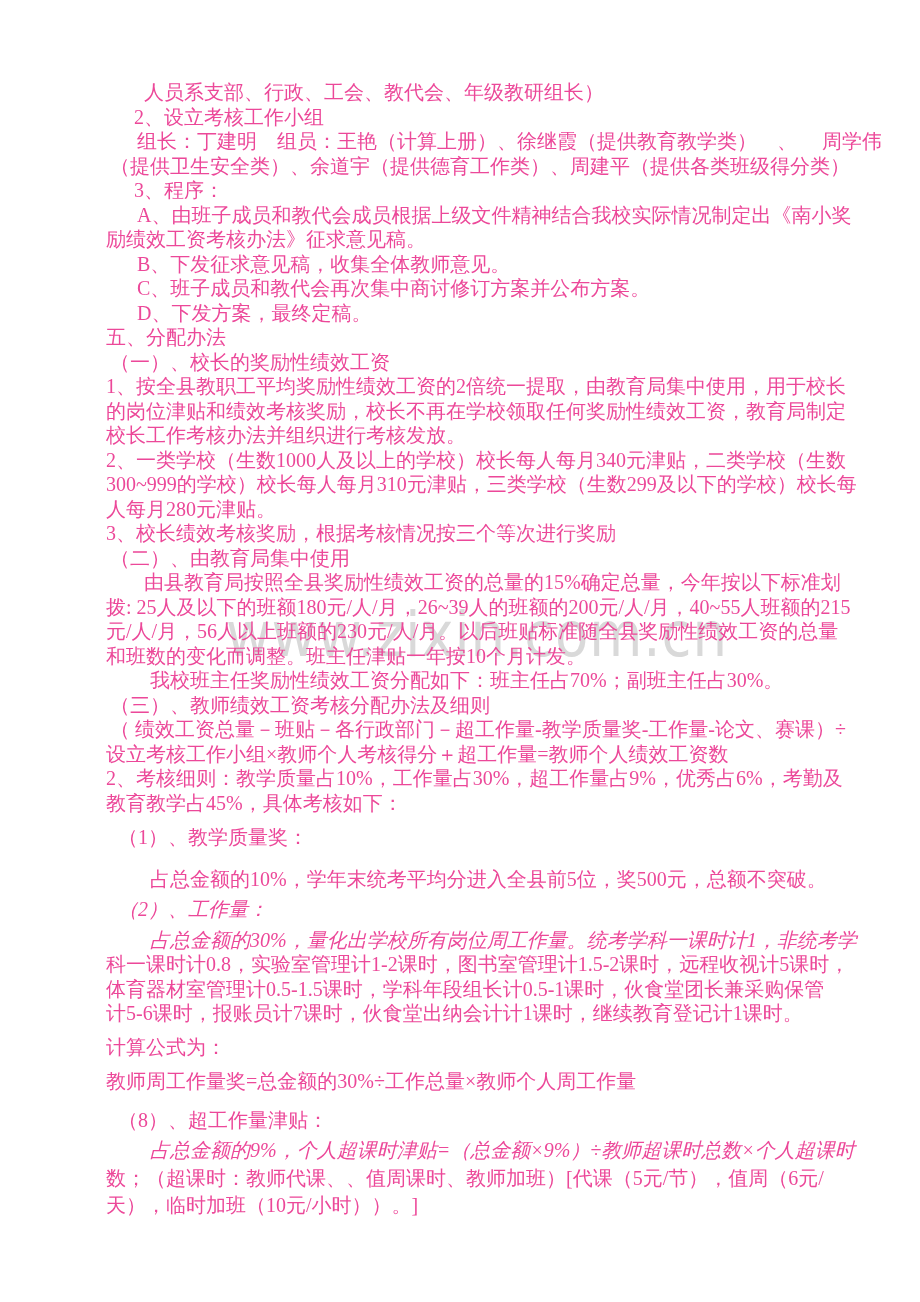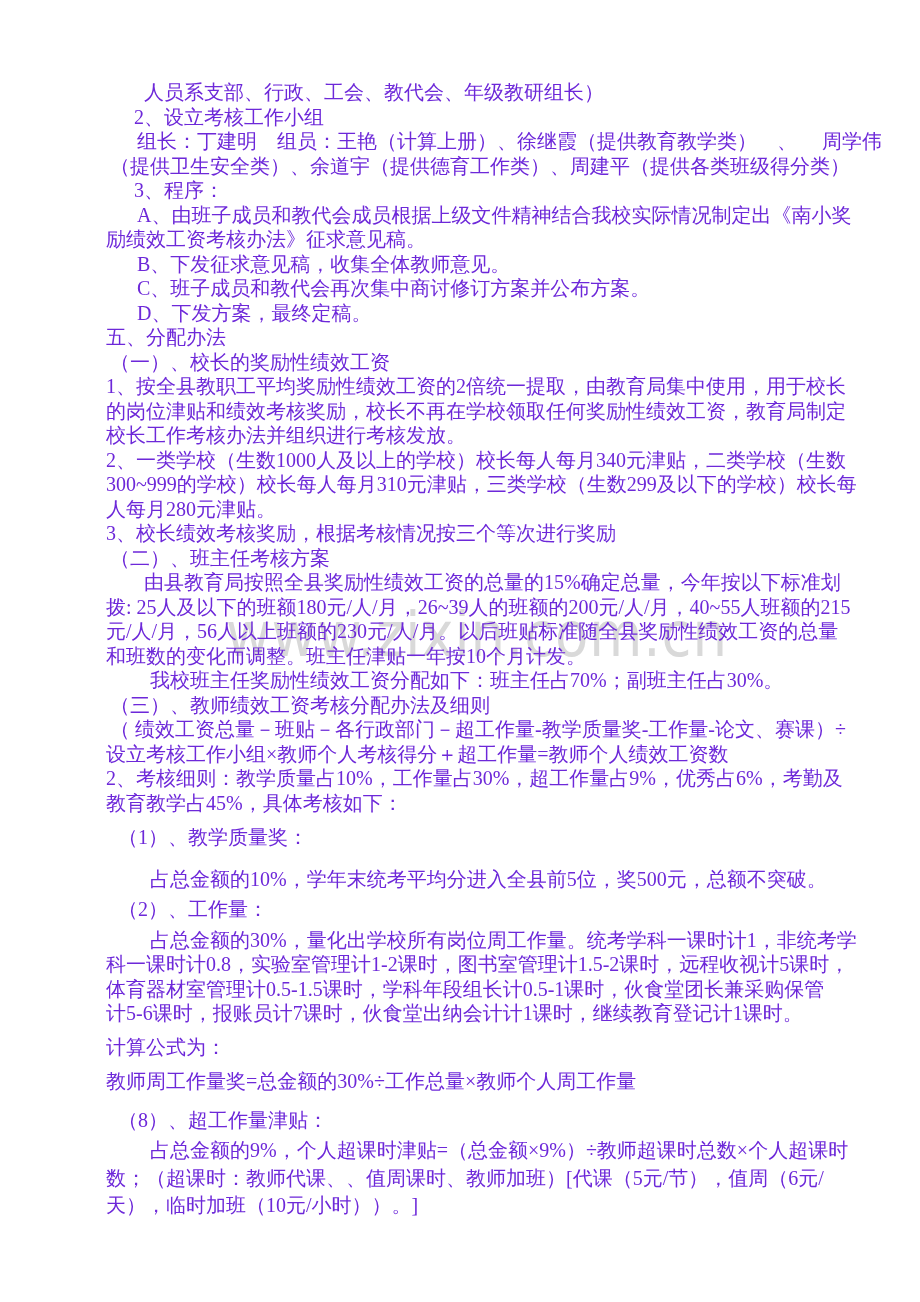--- a/index.html
+++ b/index.html
@@ -36,7 +36,7 @@
     top: 80px;
     width: 744px;
     z-index: 1;
-    color: #6d28d9;
+    color: #ec4899;
     font-size: 20px;
   }
   .ln {

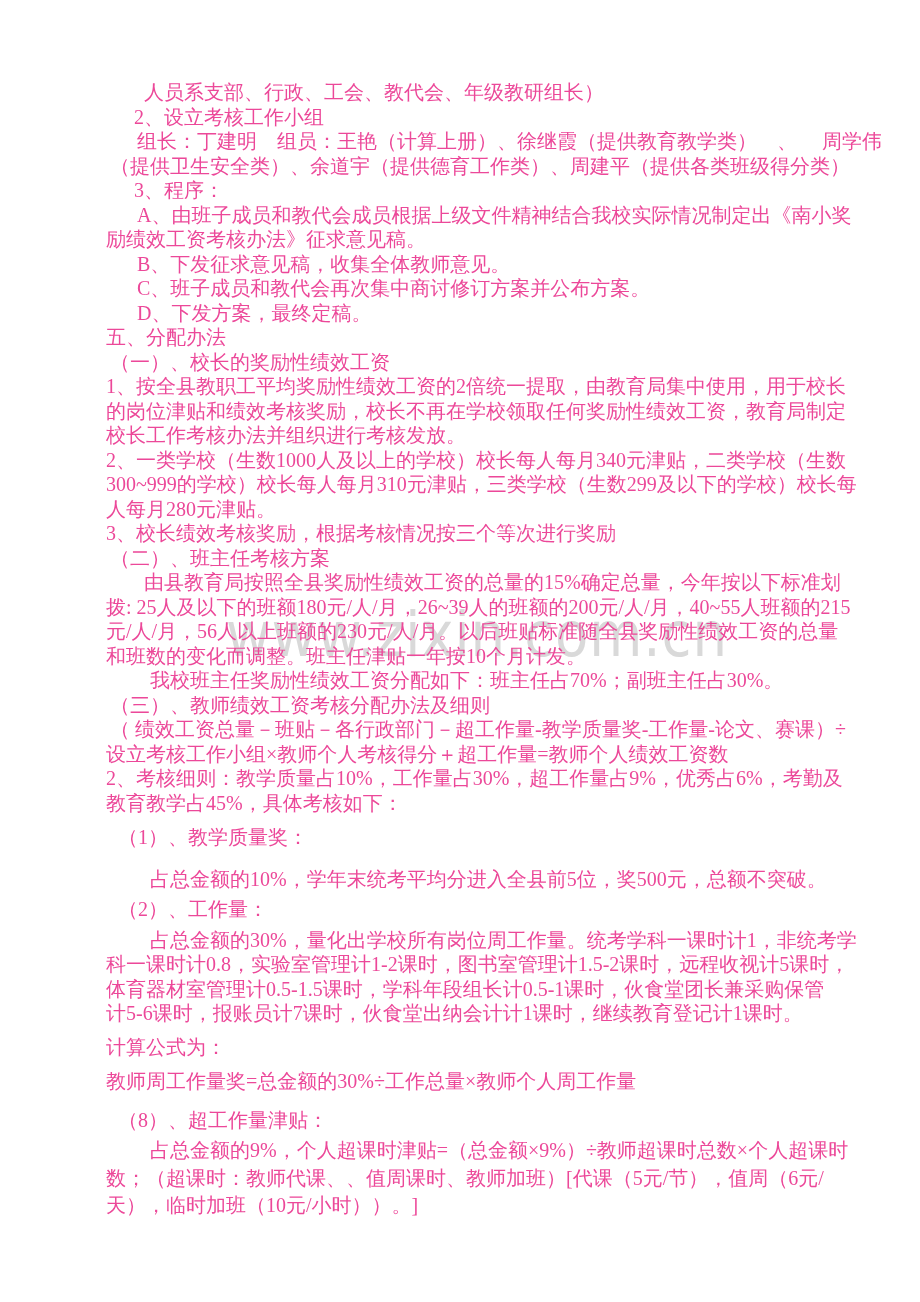--- a/index.html
+++ b/index.html
@@ -84,7 +84,7 @@
     <div class="ln">300~999的学校）校长每人每月310元津贴，三类学校（生数299及以下的学校）校长每</div>
     <div class="ln">人每月280元津贴。</div>
     <div class="ln">3、校长绩效考核奖励，根据考核情况按三个等次进行奖励</div>
-    <div class="ln ind-f">（二）、班主任考核方案</div>
+    <div class="ln ind-f">（二）、由教育局集中使用</div>
     <div class="ln ind-a">由县教育局按照全县奖励性绩效工资的总量的15%确定总量，今年按以下标准划</div>
     <div class="ln">拨: 25人及以下的班额180元/人/月，26~39人的班额的200元/人/月，40~55人班额的215</div>
     <div class="ln">元/人/月，56人以上班额的230元/人/月。以后班贴标准随全县奖励性绩效工资的总量</div>

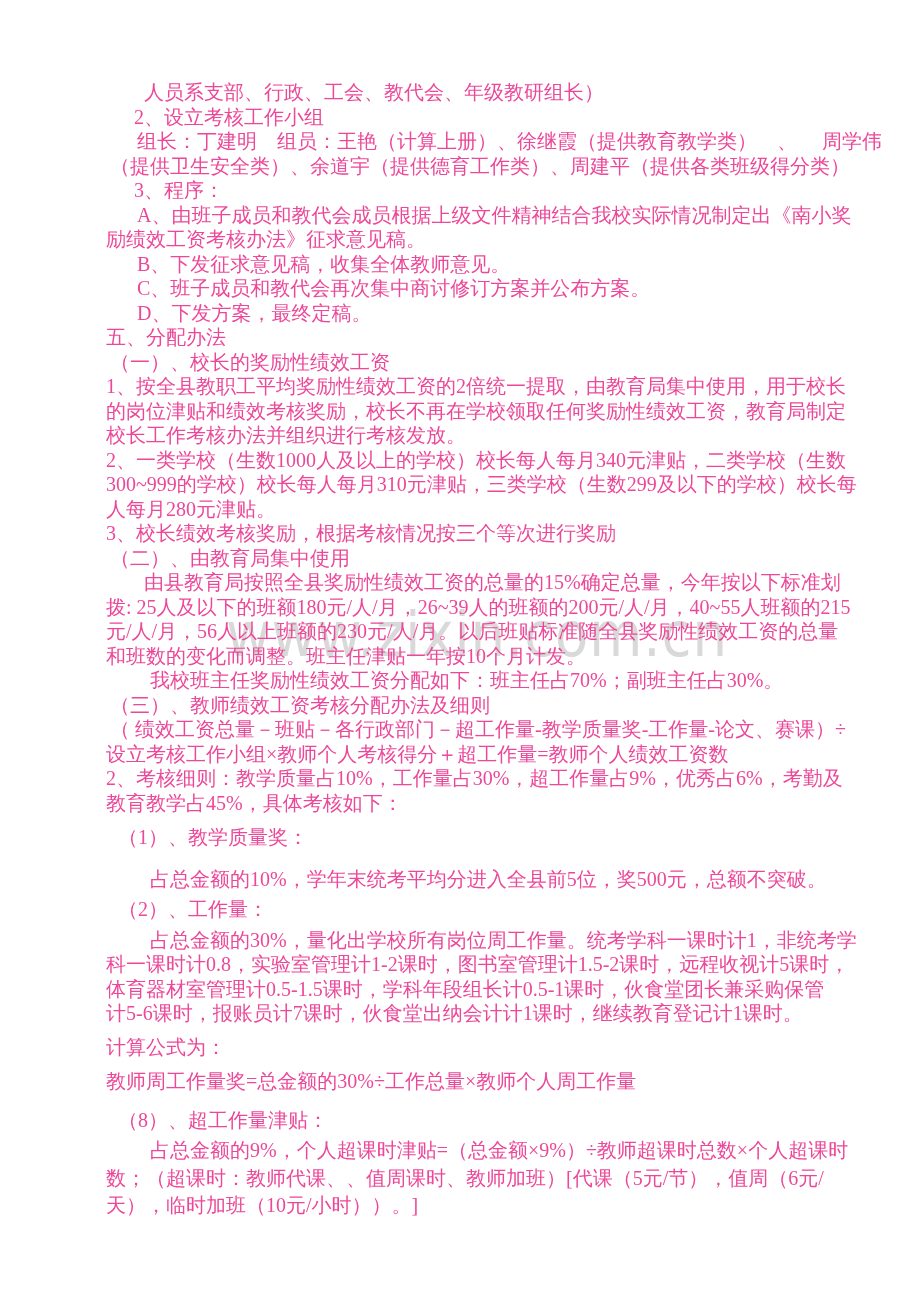--- a/index.html
+++ b/index.html
@@ -55,7 +55,7 @@
   .mt2  { margin-top: 17px; }
   .mt3  { margin-top: 3px; }
   .mt4  { margin-top: 10px; }
-  .mt6  { margin-top: 6px; }
+  .mt6  { margin-top: 6px; font-style: italic; }
   .mt9  { margin-top: 9px; }
   .mt14 { margin-top: 14px; }
 </style>

